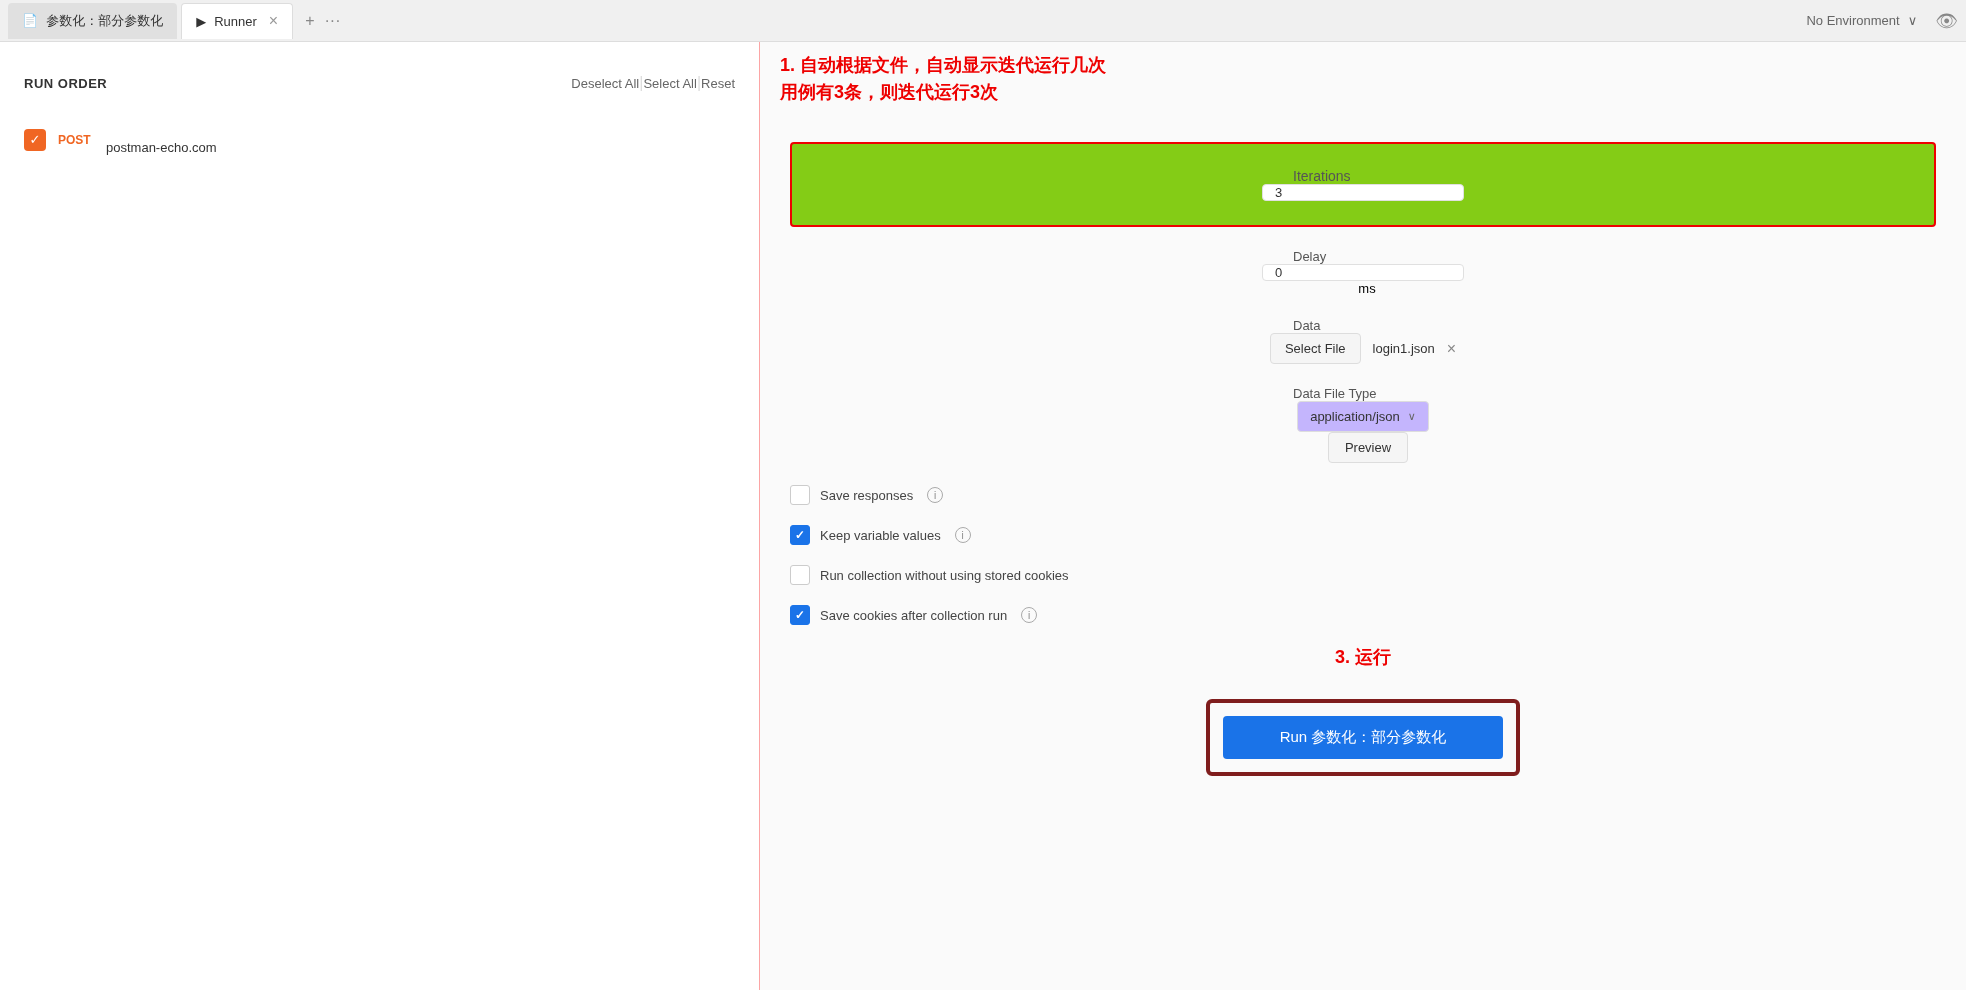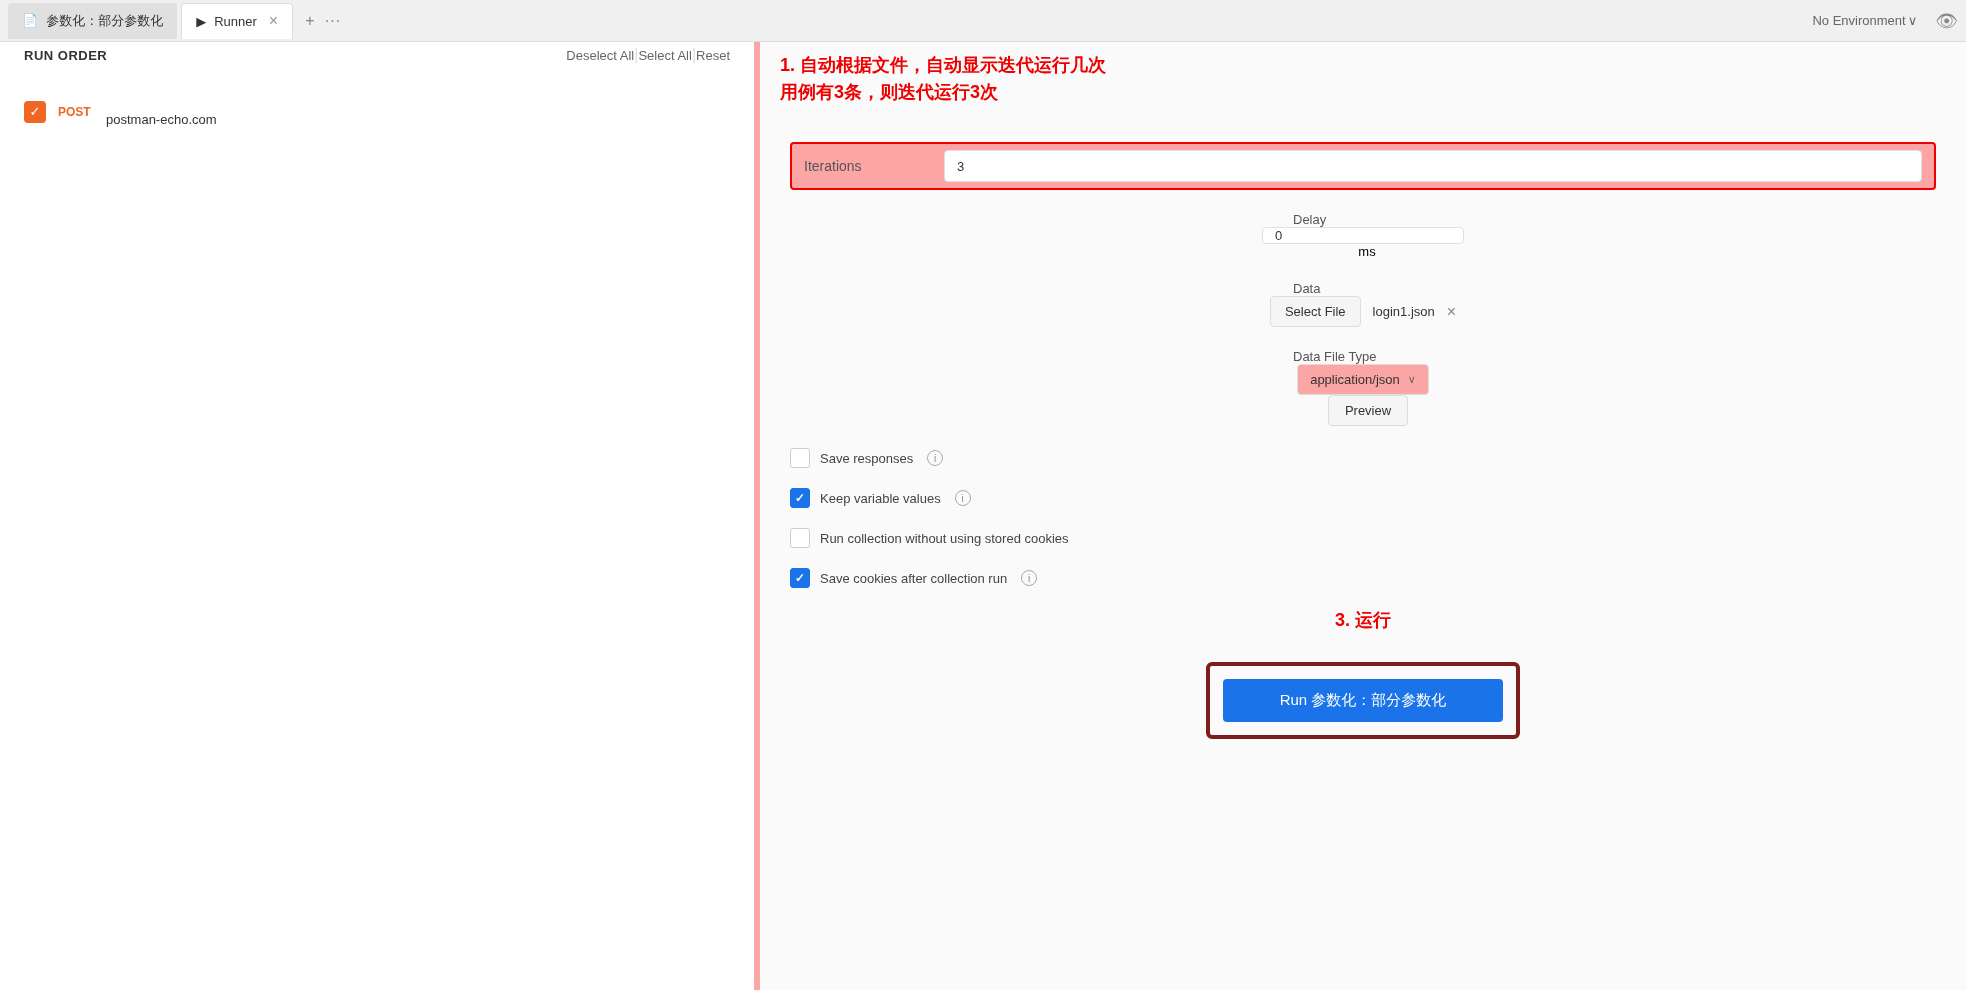--- a/index.html
+++ b/index.html
@@ -39,7 +39,7 @@
       margin-left: auto;
       display: flex;
       align-items: center;
-      gap: 2px;
+      gap: 8px;
       font-size: 13px;
       color: #666;
       cursor: pointer;

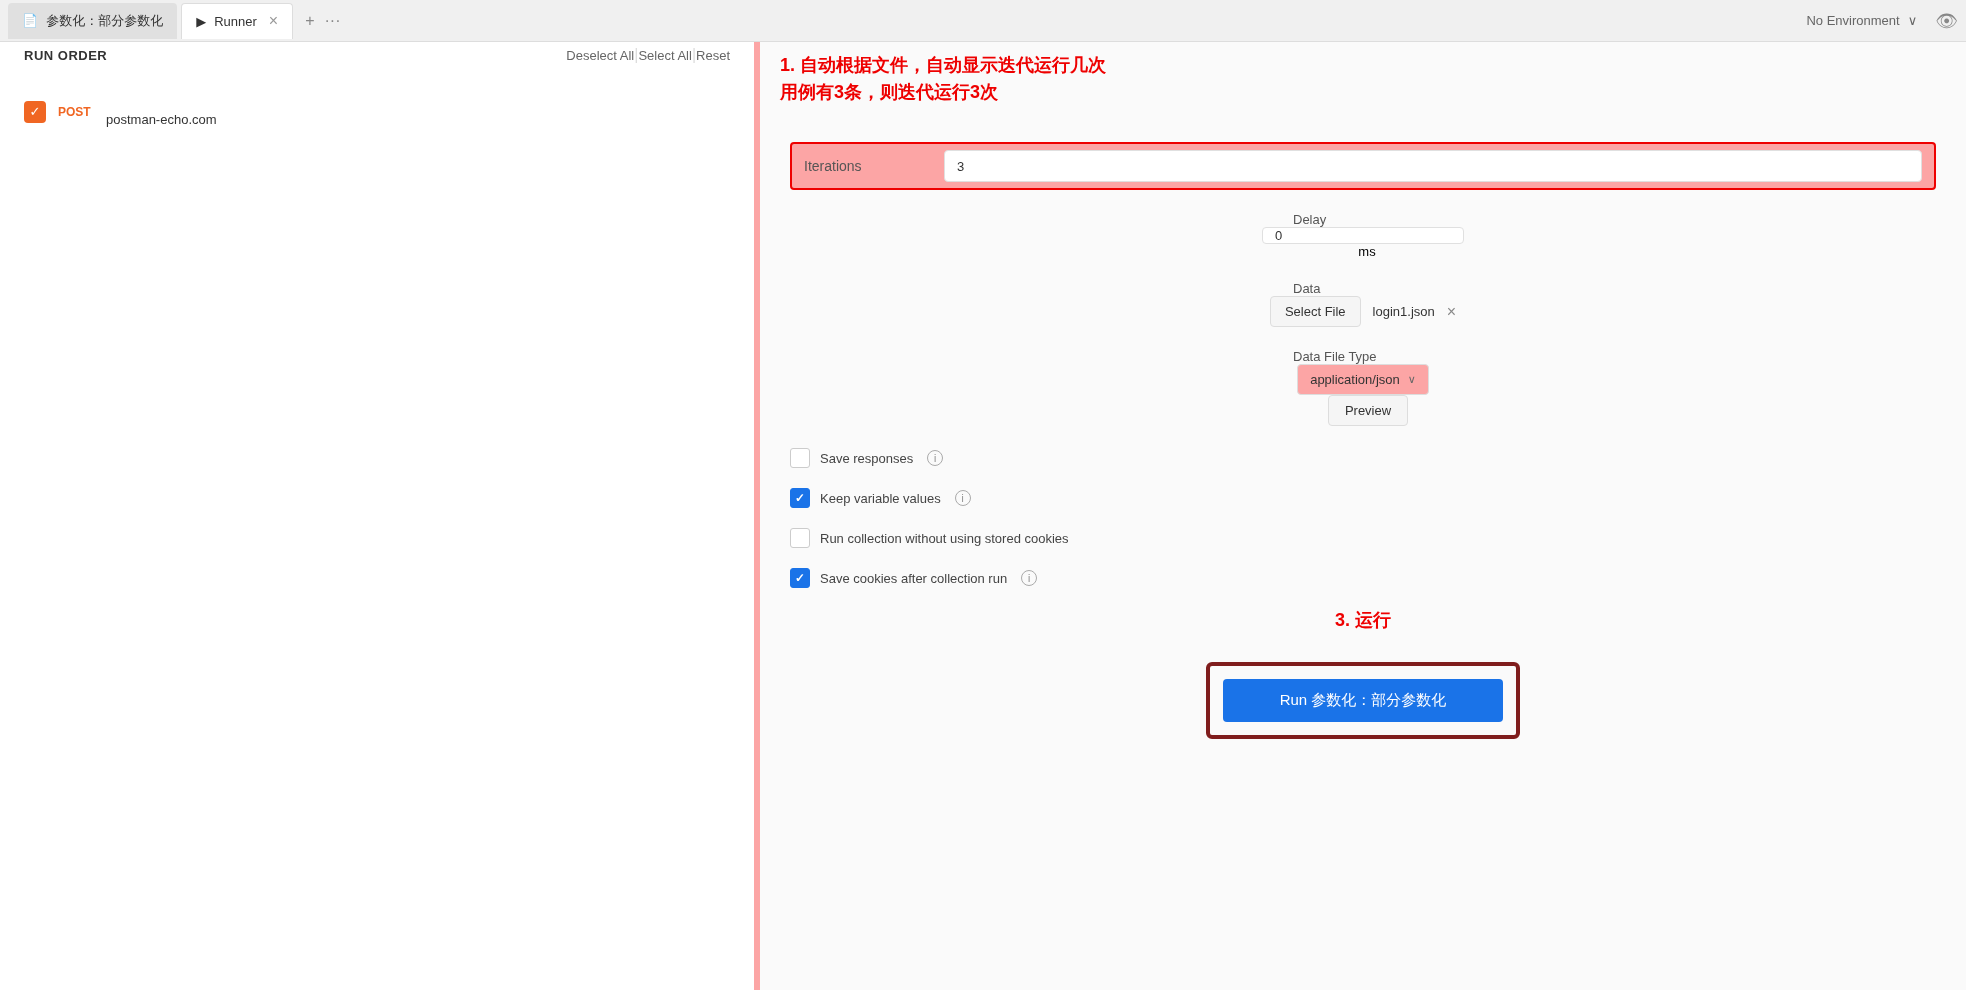--- a/index.html
+++ b/index.html
@@ -55,8 +55,8 @@
     
     .left-panel {
       flex: 0 0 760px;
-      border-right: 6px solid #fca5a5;
-      padding: 4px 24px;
+      border-right: 1px solid #fca5a5;
+      padding: 32px 24px;
       overflow-y: auto;
     }
 

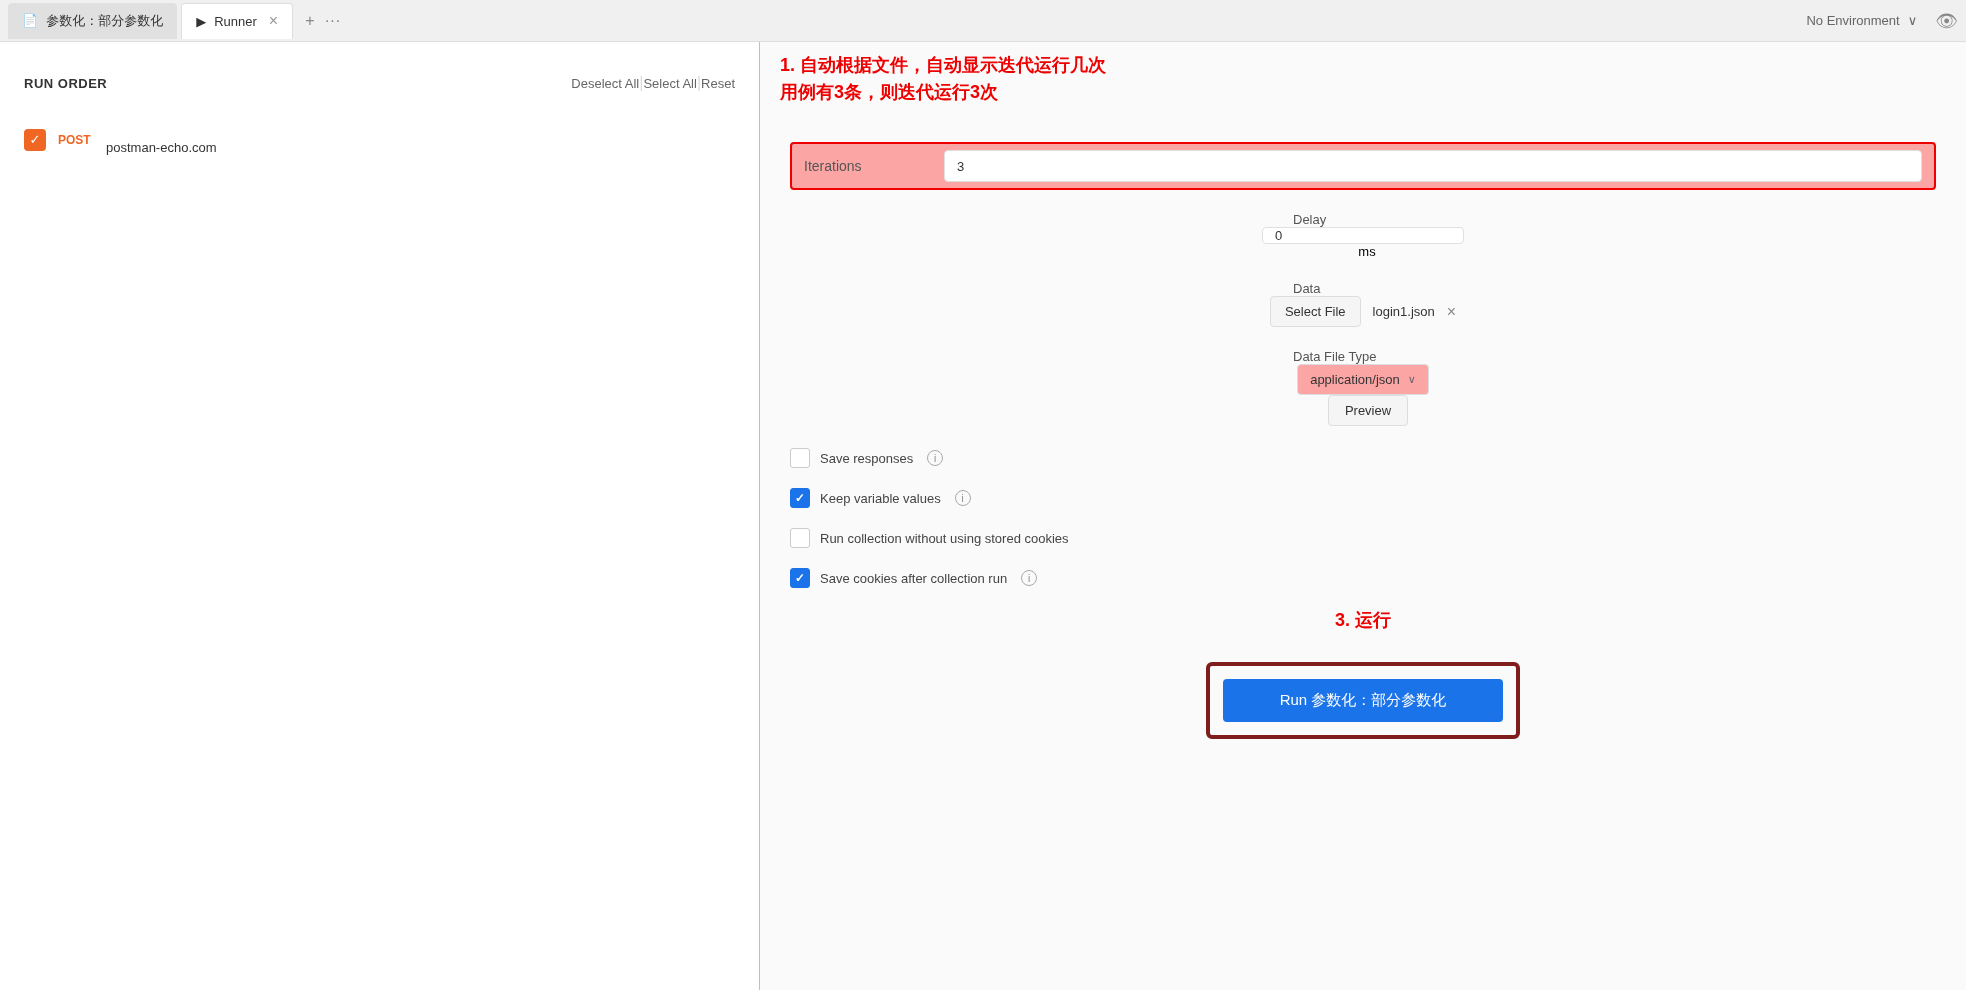--- a/index.html
+++ b/index.html
@@ -187,11 +187,12 @@
     .iterations-row {
       border: 2px solid #e00;
       border-radius: 4px;
-      padding: 6px 12px;
+      padding: 24px 12px;
       display: flex;
       align-items: center;
       margin-bottom: 22px;
-      background: #fca5a5;
+      background: #84cc16;
+      flex-direction: column;
     }
     .iterations-label {
       font-size: 14px;

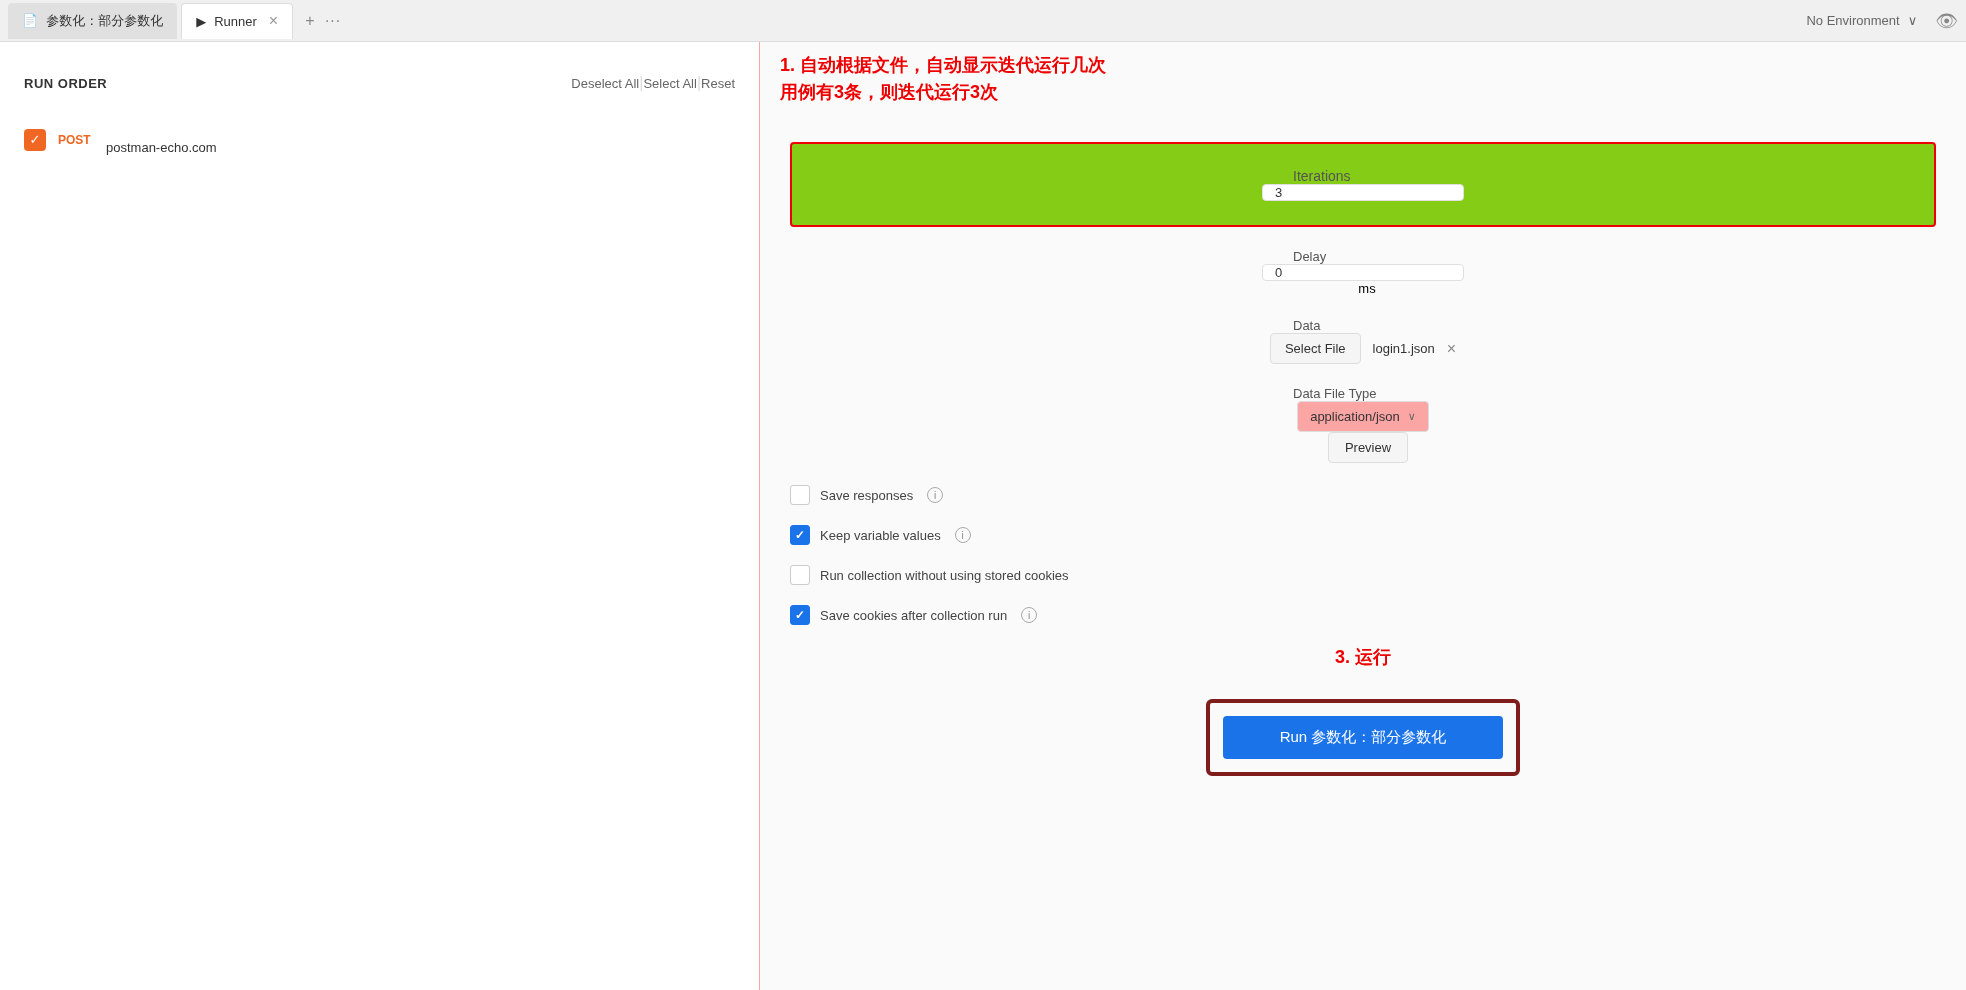--- a/index.html
+++ b/index.html
@@ -237,7 +237,7 @@
       align-items: center;
       gap: 8px;
       padding: 7px 12px;
-      background: #fca5a5;
+      background: #c4b5fd;
       border: 1px solid #ddd;
       border-radius: 4px;
       font-size: 13px;

